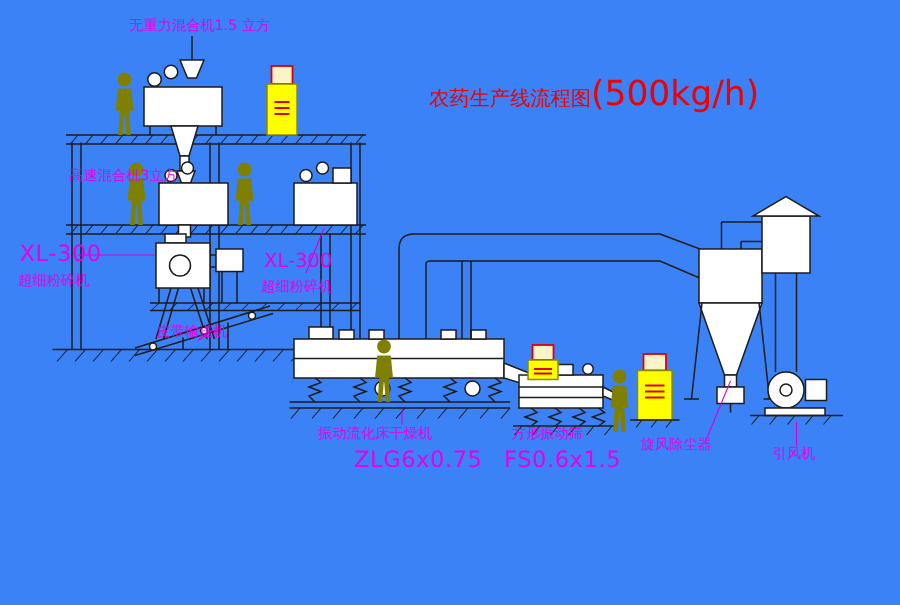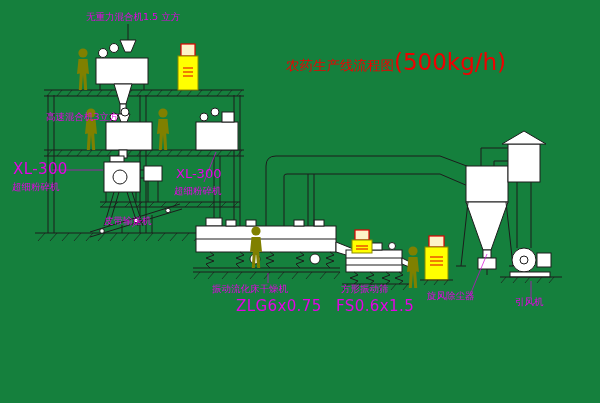--- a/index.html
+++ b/index.html
@@ -3,7 +3,7 @@
 <meta charset="utf-8">
 <style>
   html,body{margin:0;padding:0;background:#ffffff}
-  .stage{position:relative;width:600px;height:403px;background:#15803d;overflow:hidden;
+  .stage{position:relative;width:600px;height:403px;background:#3b82f6;overflow:hidden;
          font-family:"DejaVu Sans",sans-serif}
   svg{display:block}
   .ln{stroke:#1c1c1c;stroke-width:1;fill:none}

